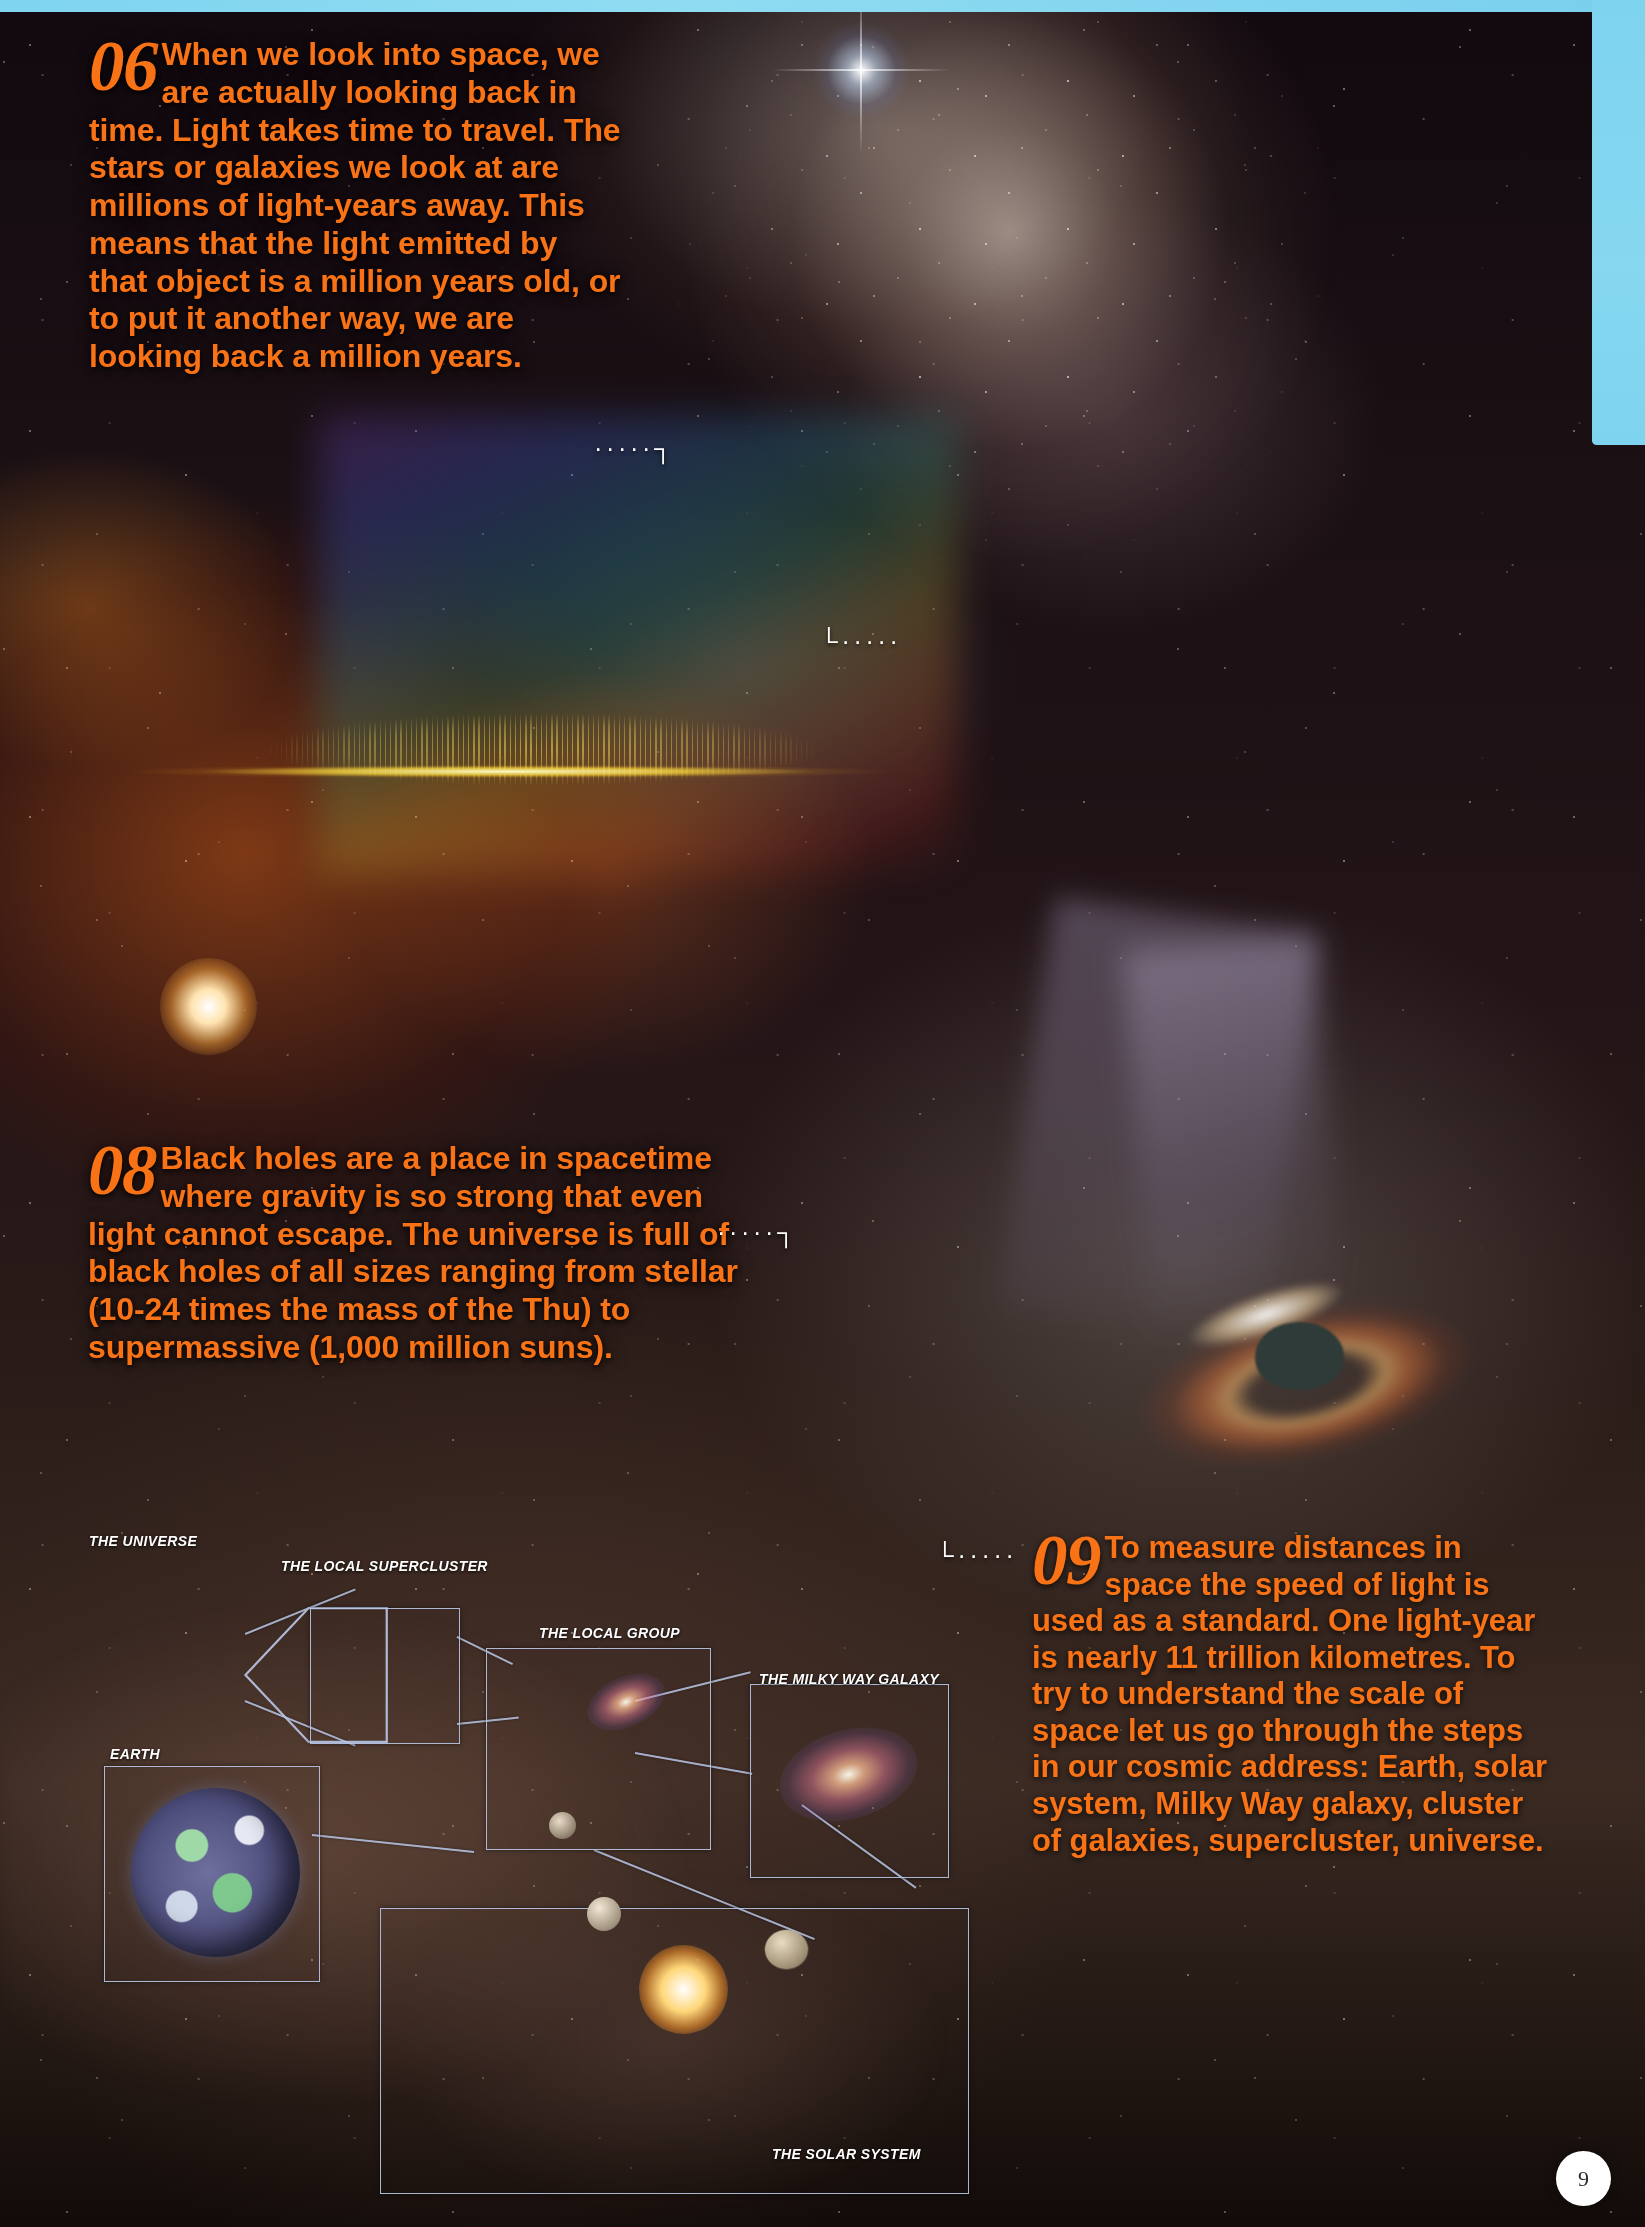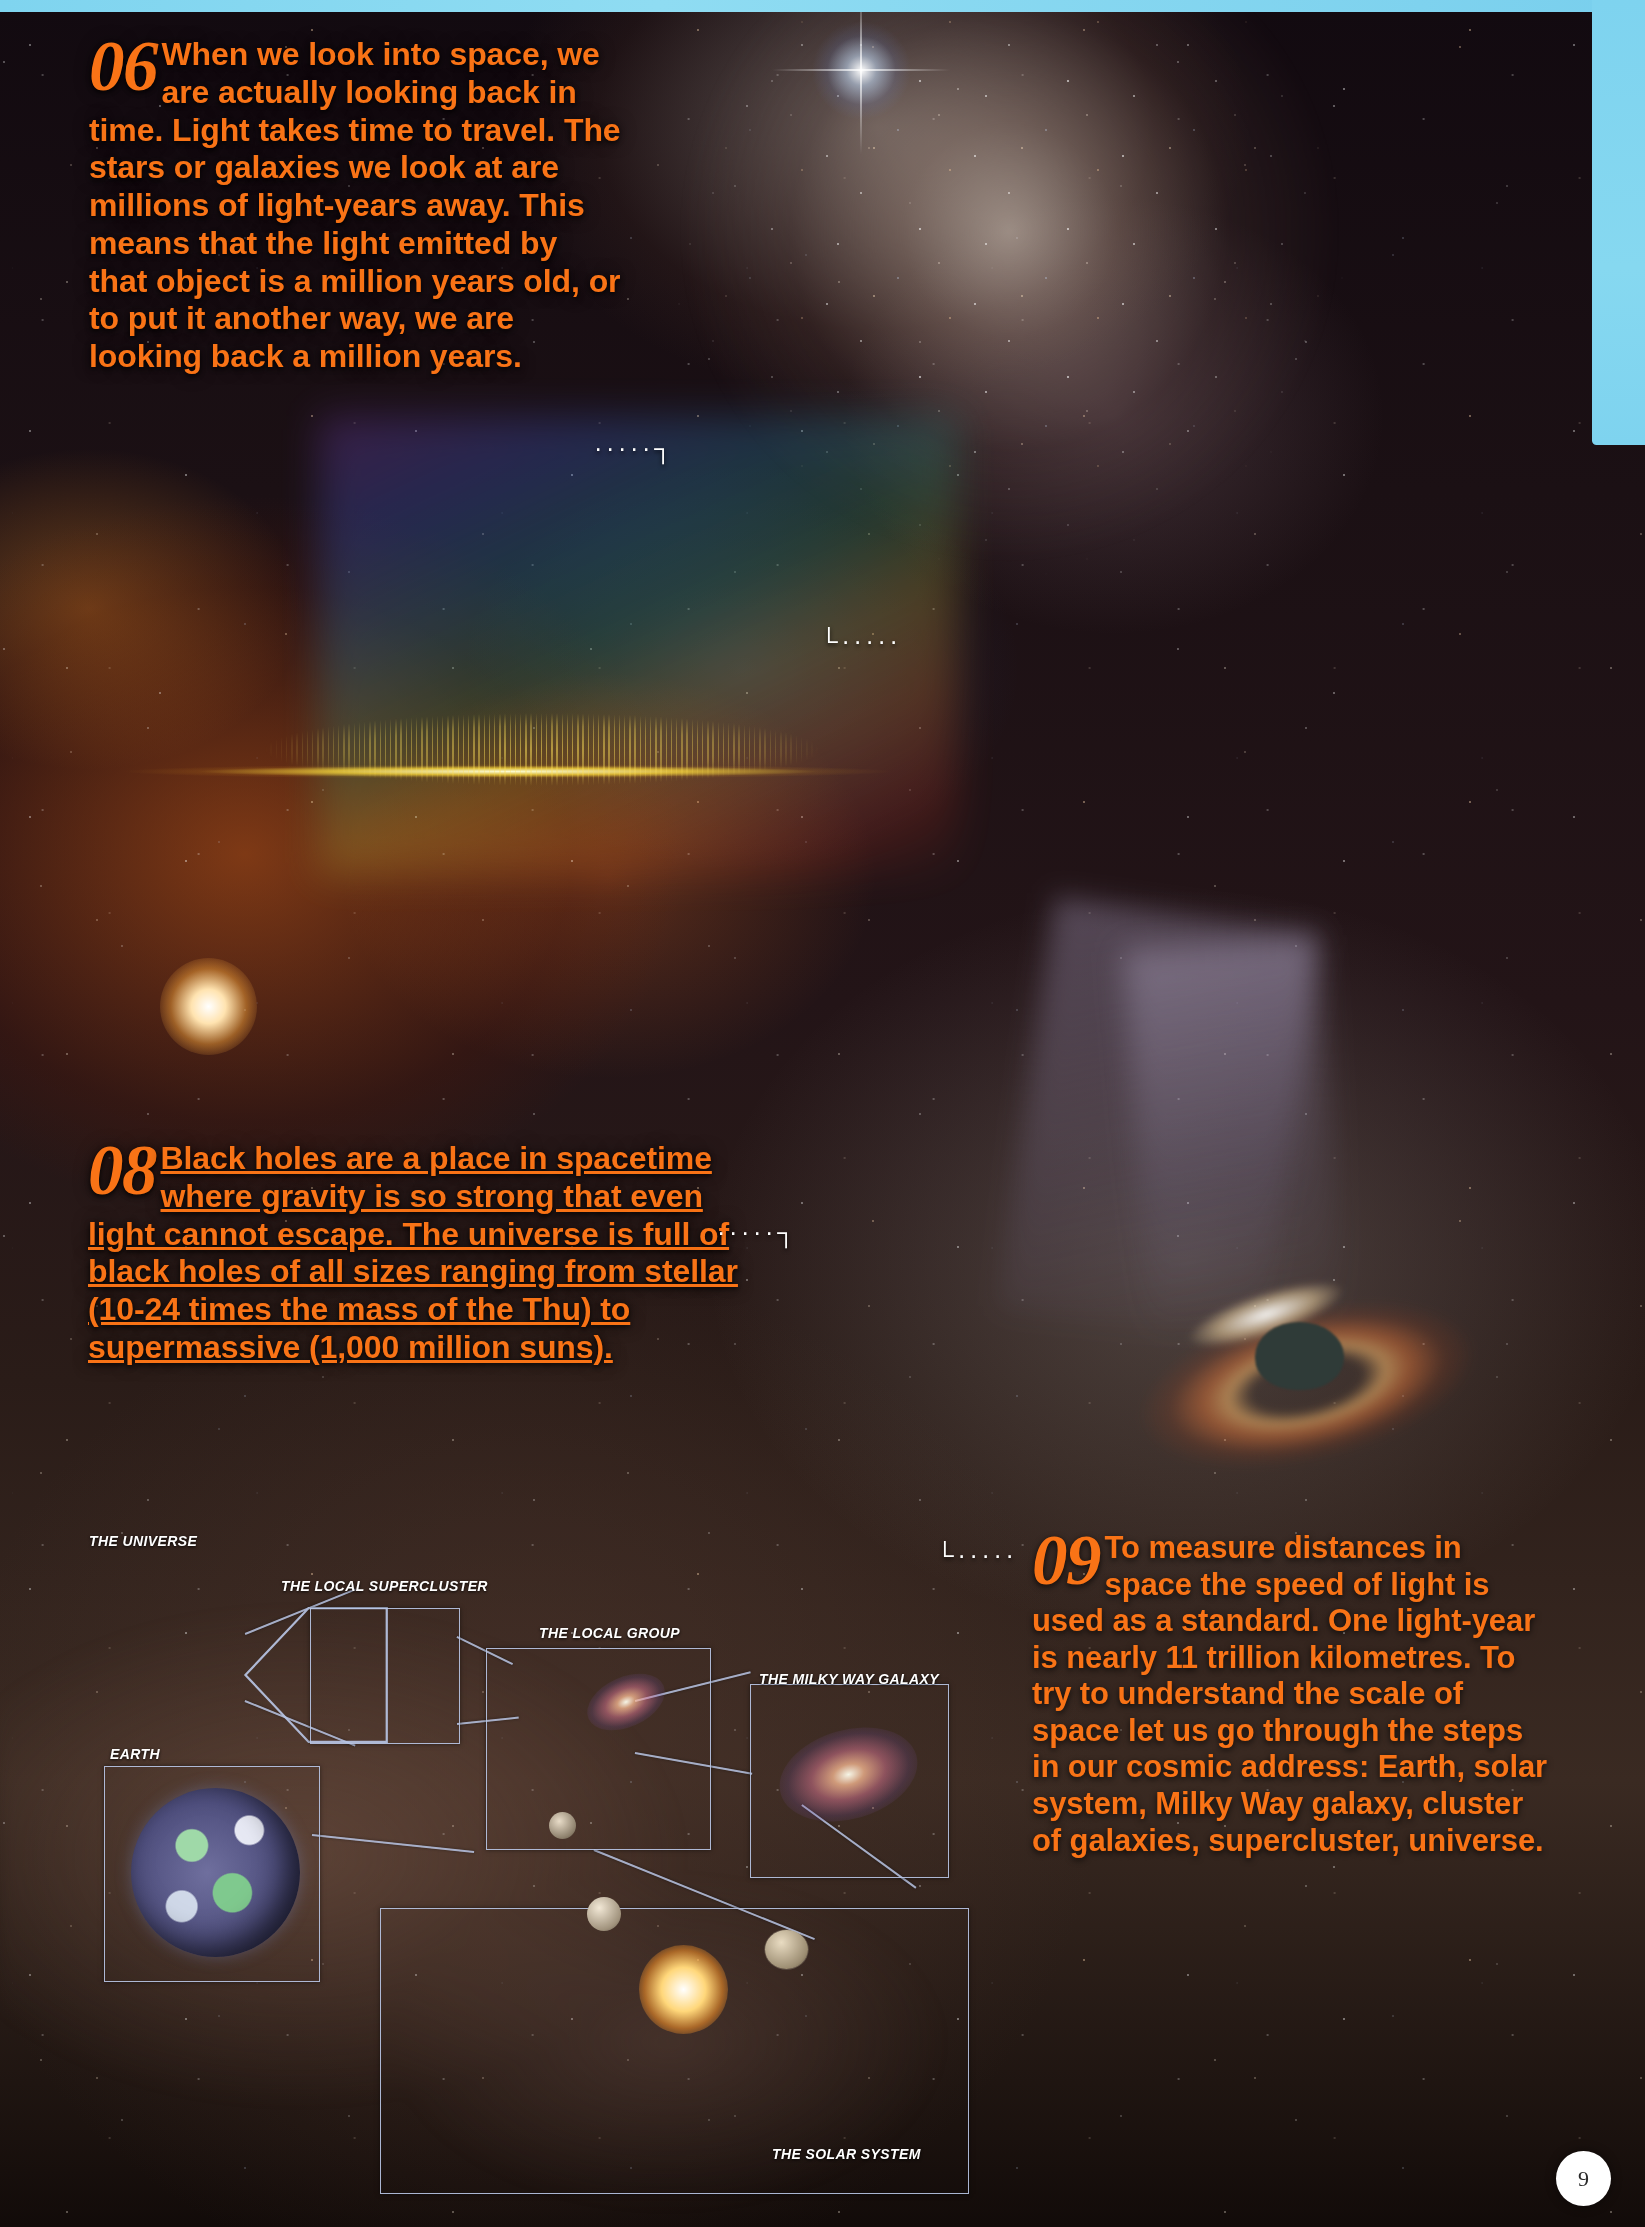--- a/index.html
+++ b/index.html
@@ -264,7 +264,7 @@
   #fact-07 { left: 943px; top: 622px; width: 639px; text-align: left; }
   #fact-07 .num { font-size: 71px; line-height: 56px; margin-top: 1.5px; }
 
-  #fact-08 { left: 88px; top: 1140px; width: 668px; text-decoration: underline; }
+  #fact-08 { left: 88px; top: 1140px; width: 668px; }
   #fact-08 .num { font-size: 71px; line-height: 56px; margin-top: 1.5px; }
 
   #fact-09 { left: 1032px; top: 1530px; width: 520px; }

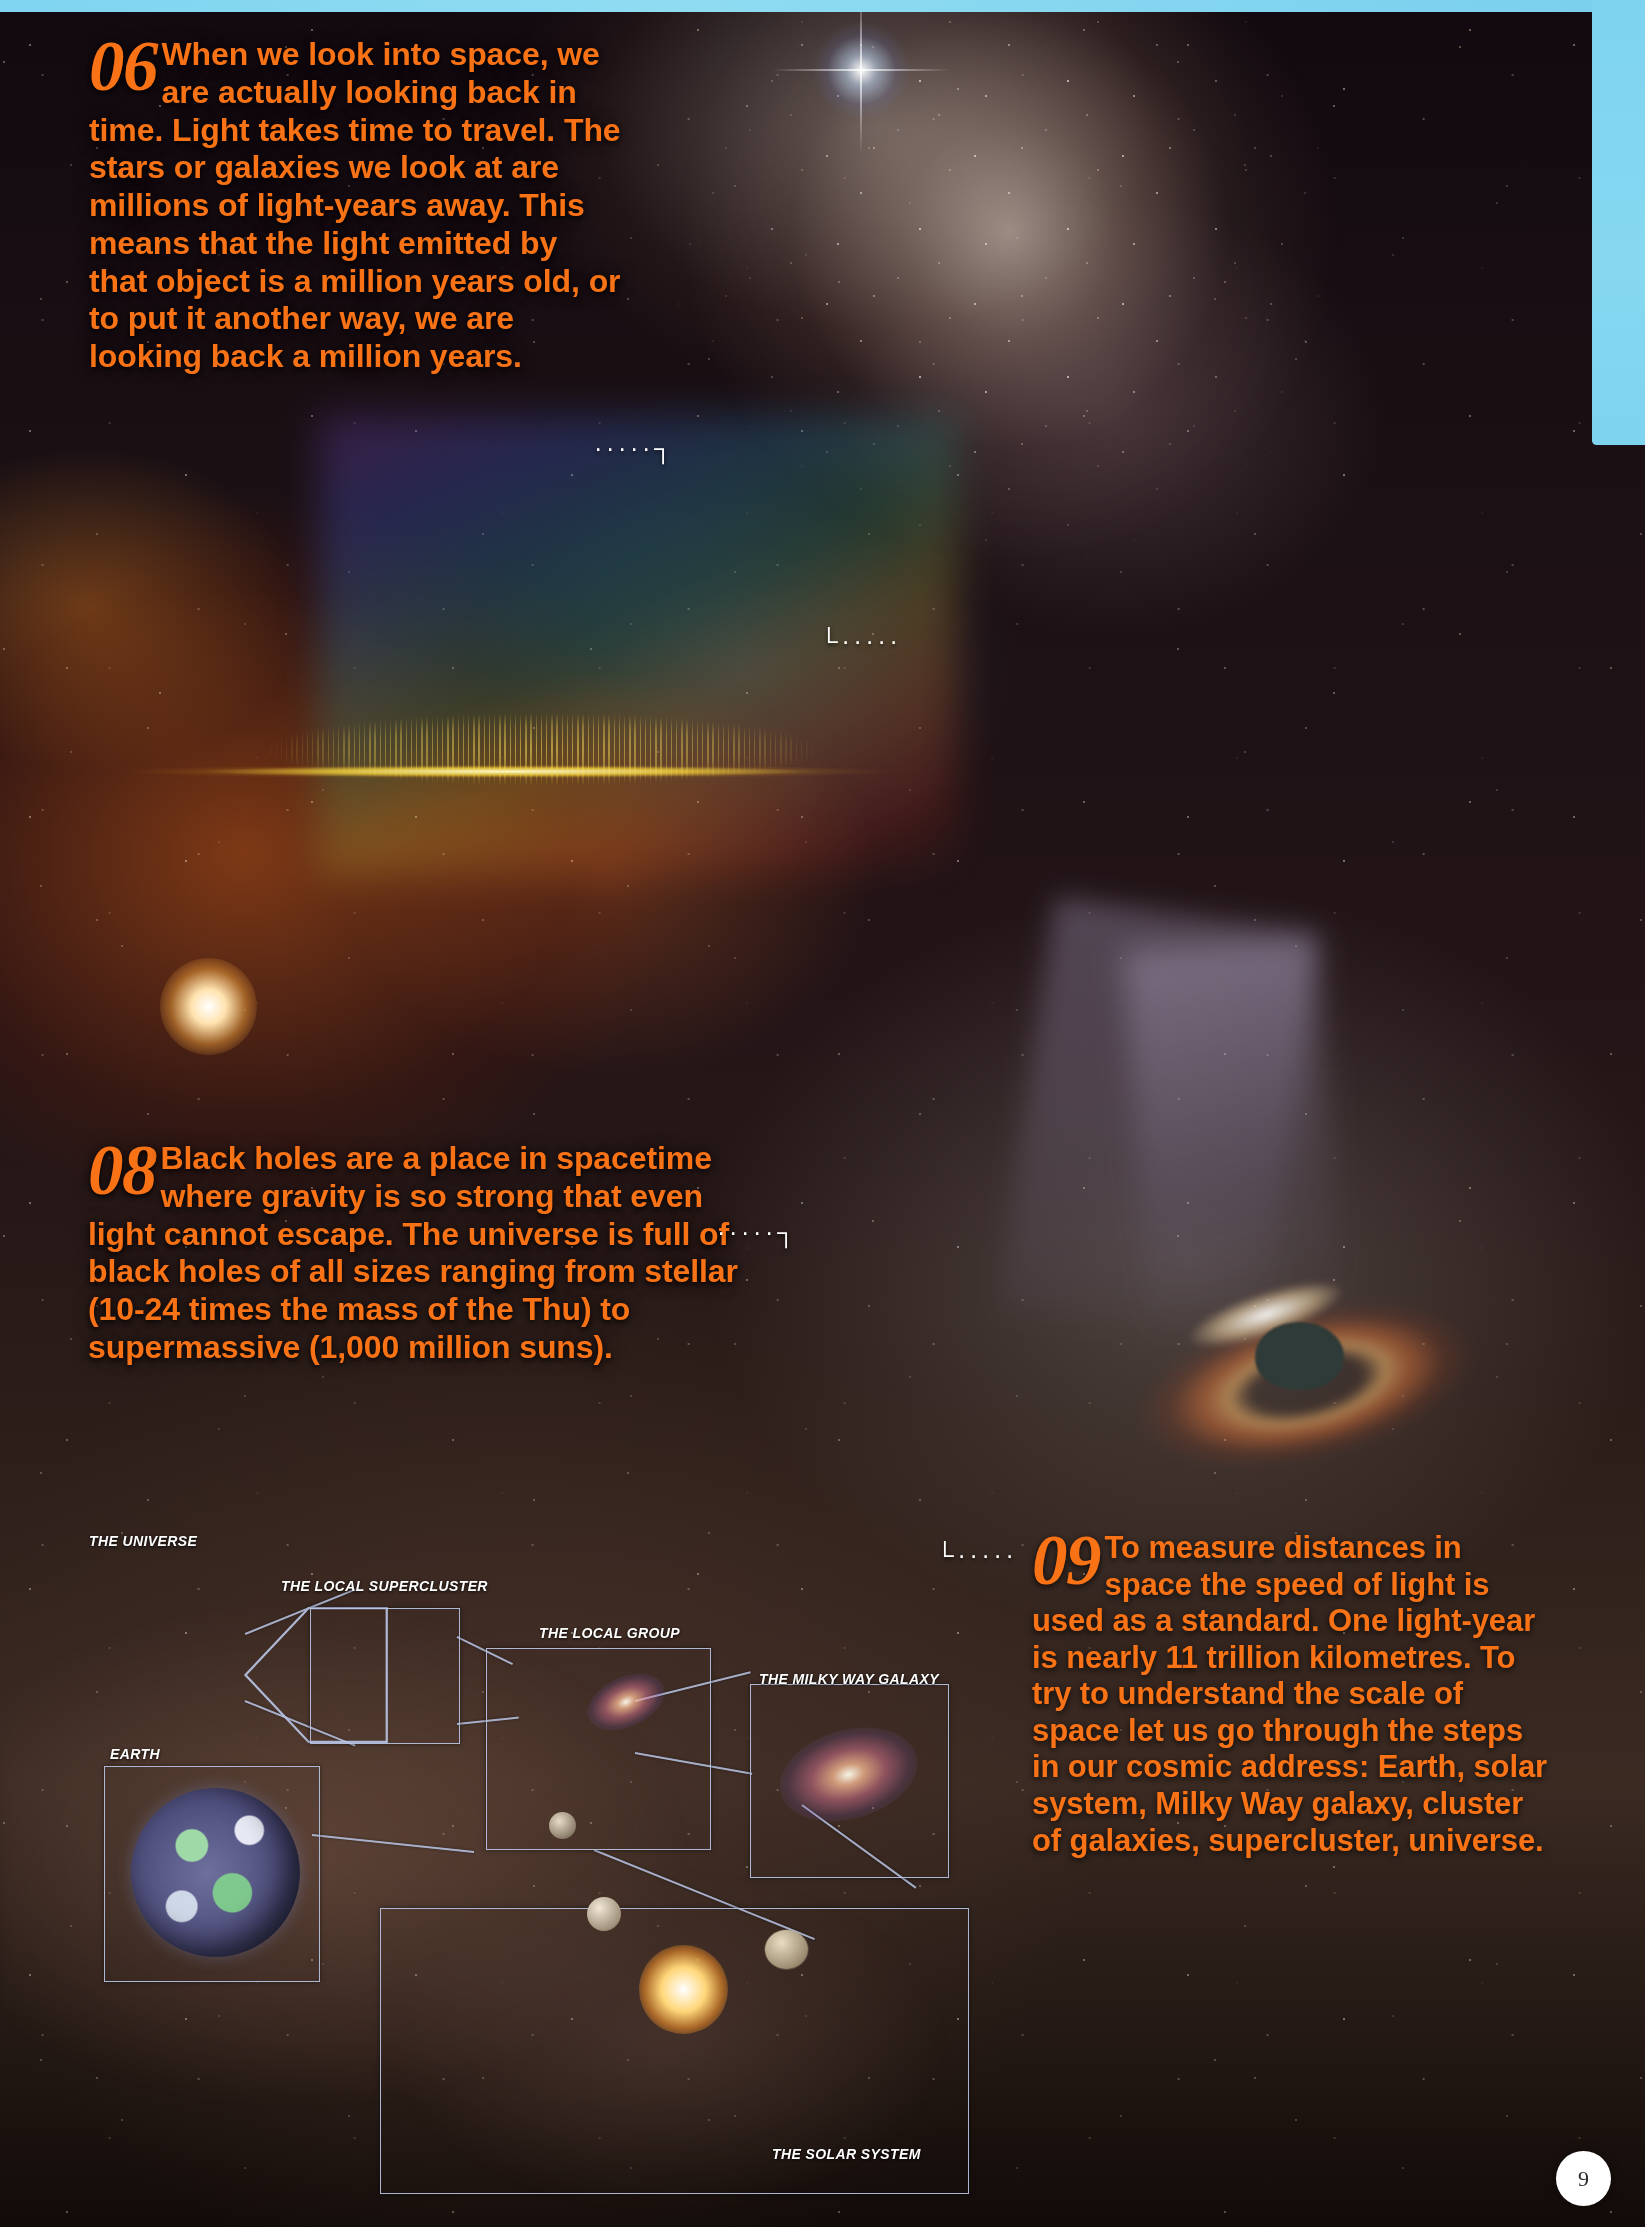--- a/index.html
+++ b/index.html
@@ -402,7 +402,7 @@
   <div class="dlabel" style="left:89px; top:1533px;">THE UNIVERSE</div>
 
   <div class="dbox" style="left:310px; top:1608px; width:148px; height:134px;"></div>
-  <div class="dlabel" style="left:281px; top:1558px;margin-top:20px;">THE LOCAL SUPERCLUSTER</div>
+  <div class="dlabel" style="left:281px; top:1558px;">THE LOCAL SUPERCLUSTER</div>
 
   <div class="dbox" style="left:486px; top:1648px; width:223px; height:200px;"></div>
   <div class="dlabel" style="left:539px; top:1625px;">THE LOCAL GROUP</div>

